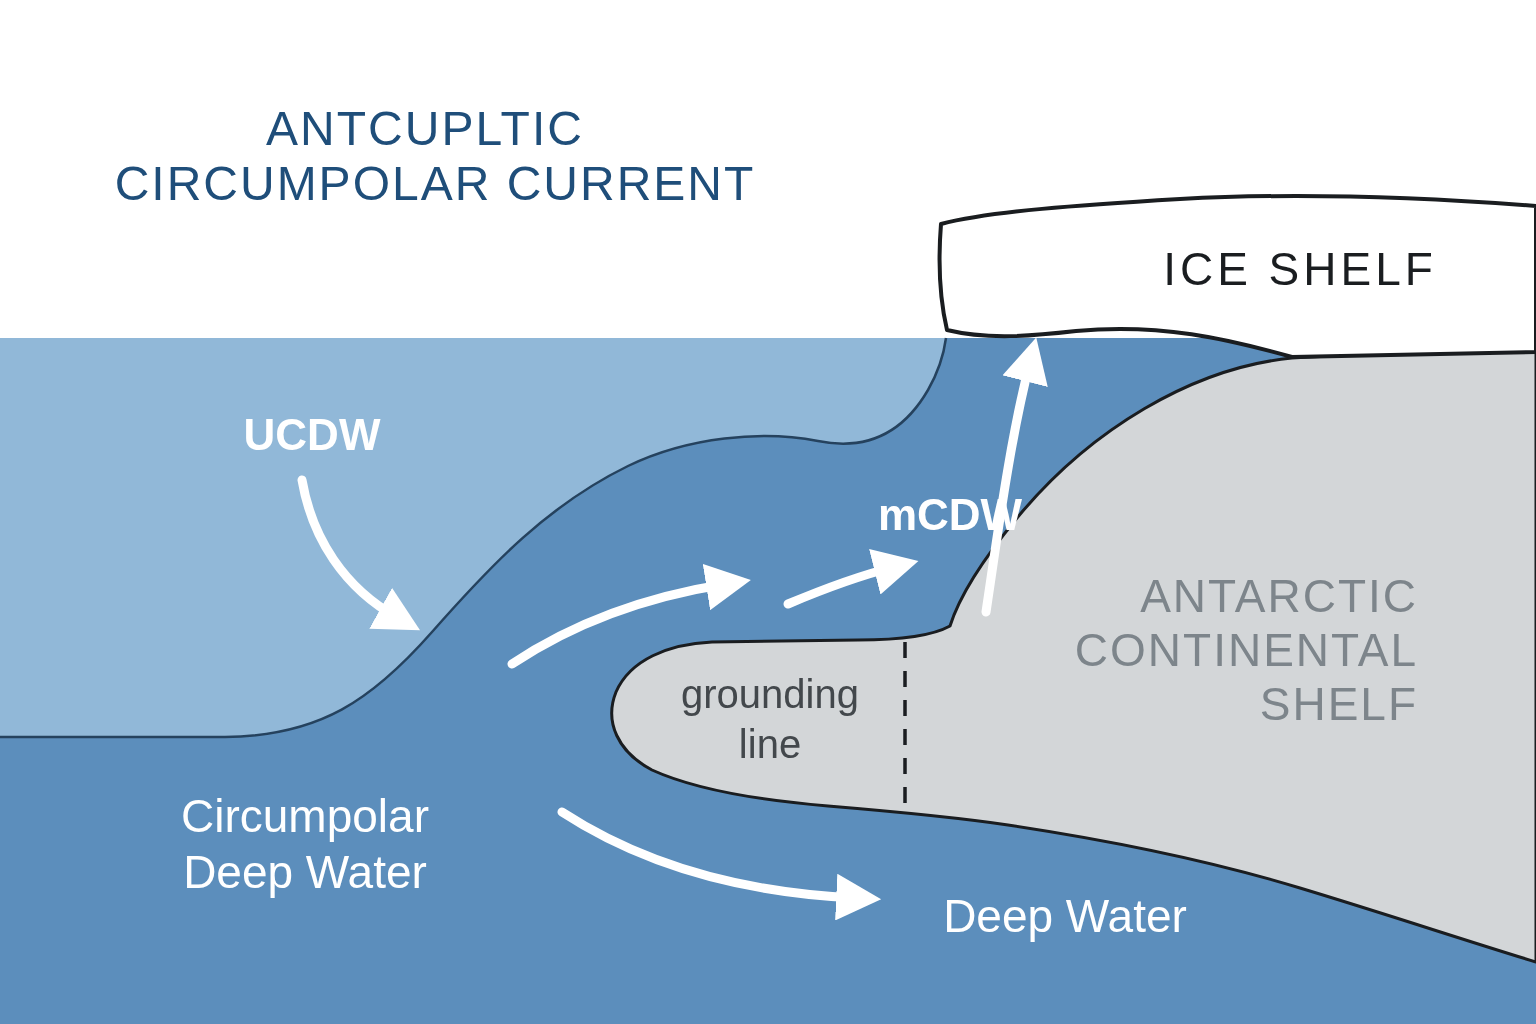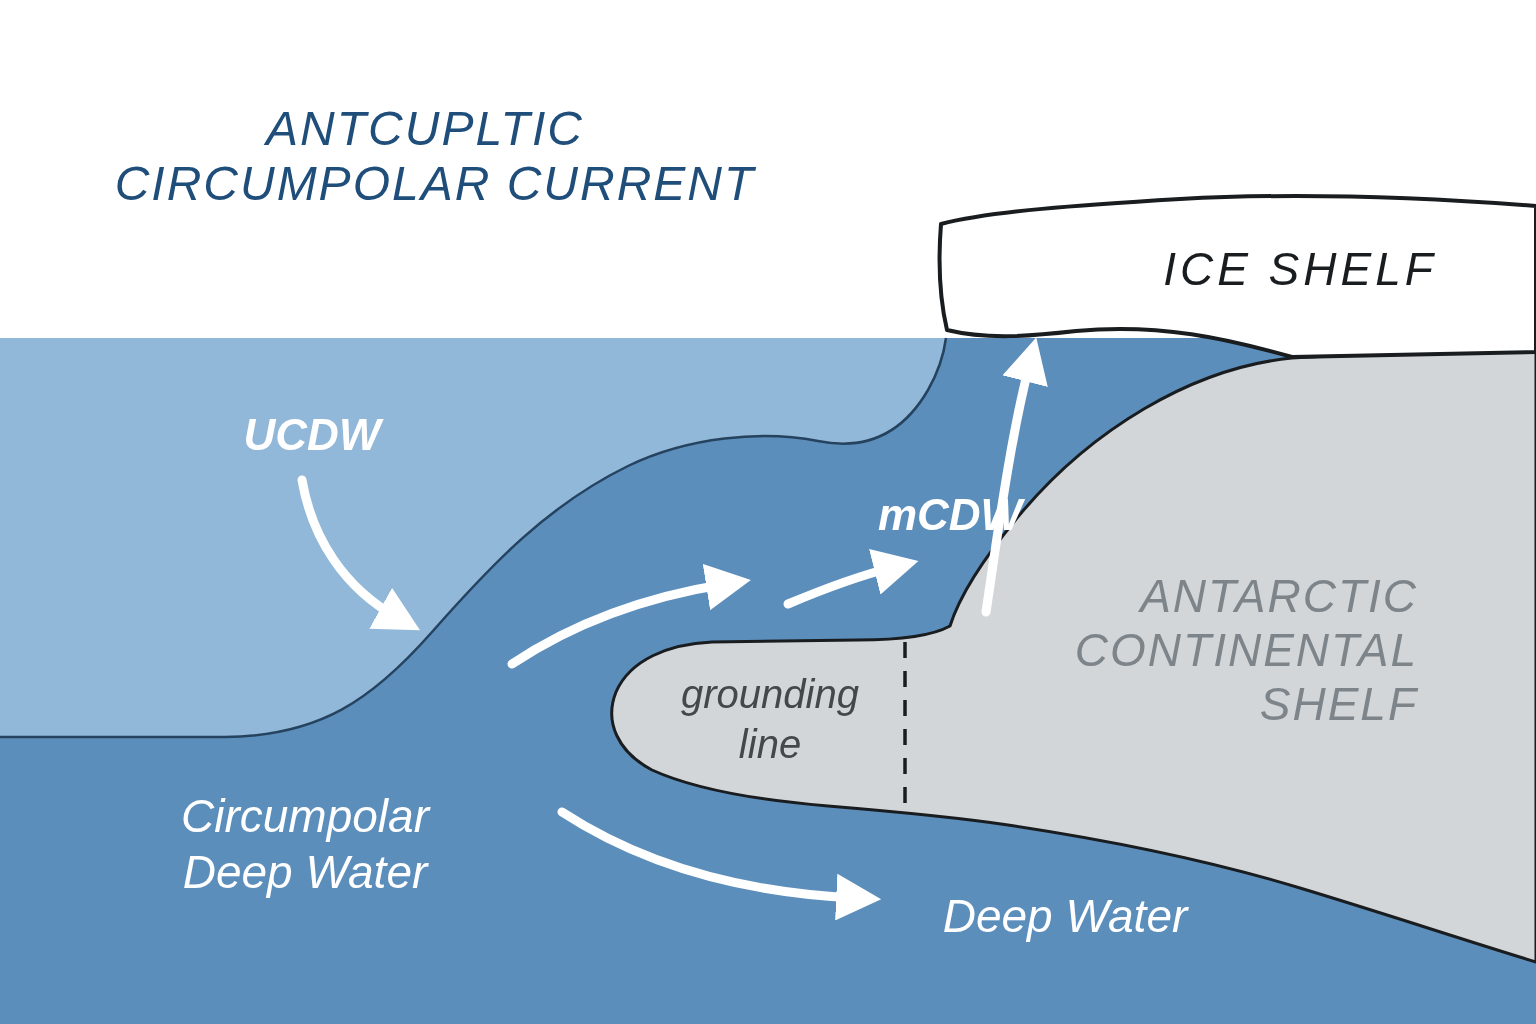--- a/index.html
+++ b/index.html
@@ -8,7 +8,6 @@
     width:1536px;height:1024px;
     overflow:hidden;
     font-family:"Liberation Sans", sans-serif;
-    font-style:italic;
   }
   svg{display:block;}
   text{font-family:"Liberation Sans", sans-serif;}

